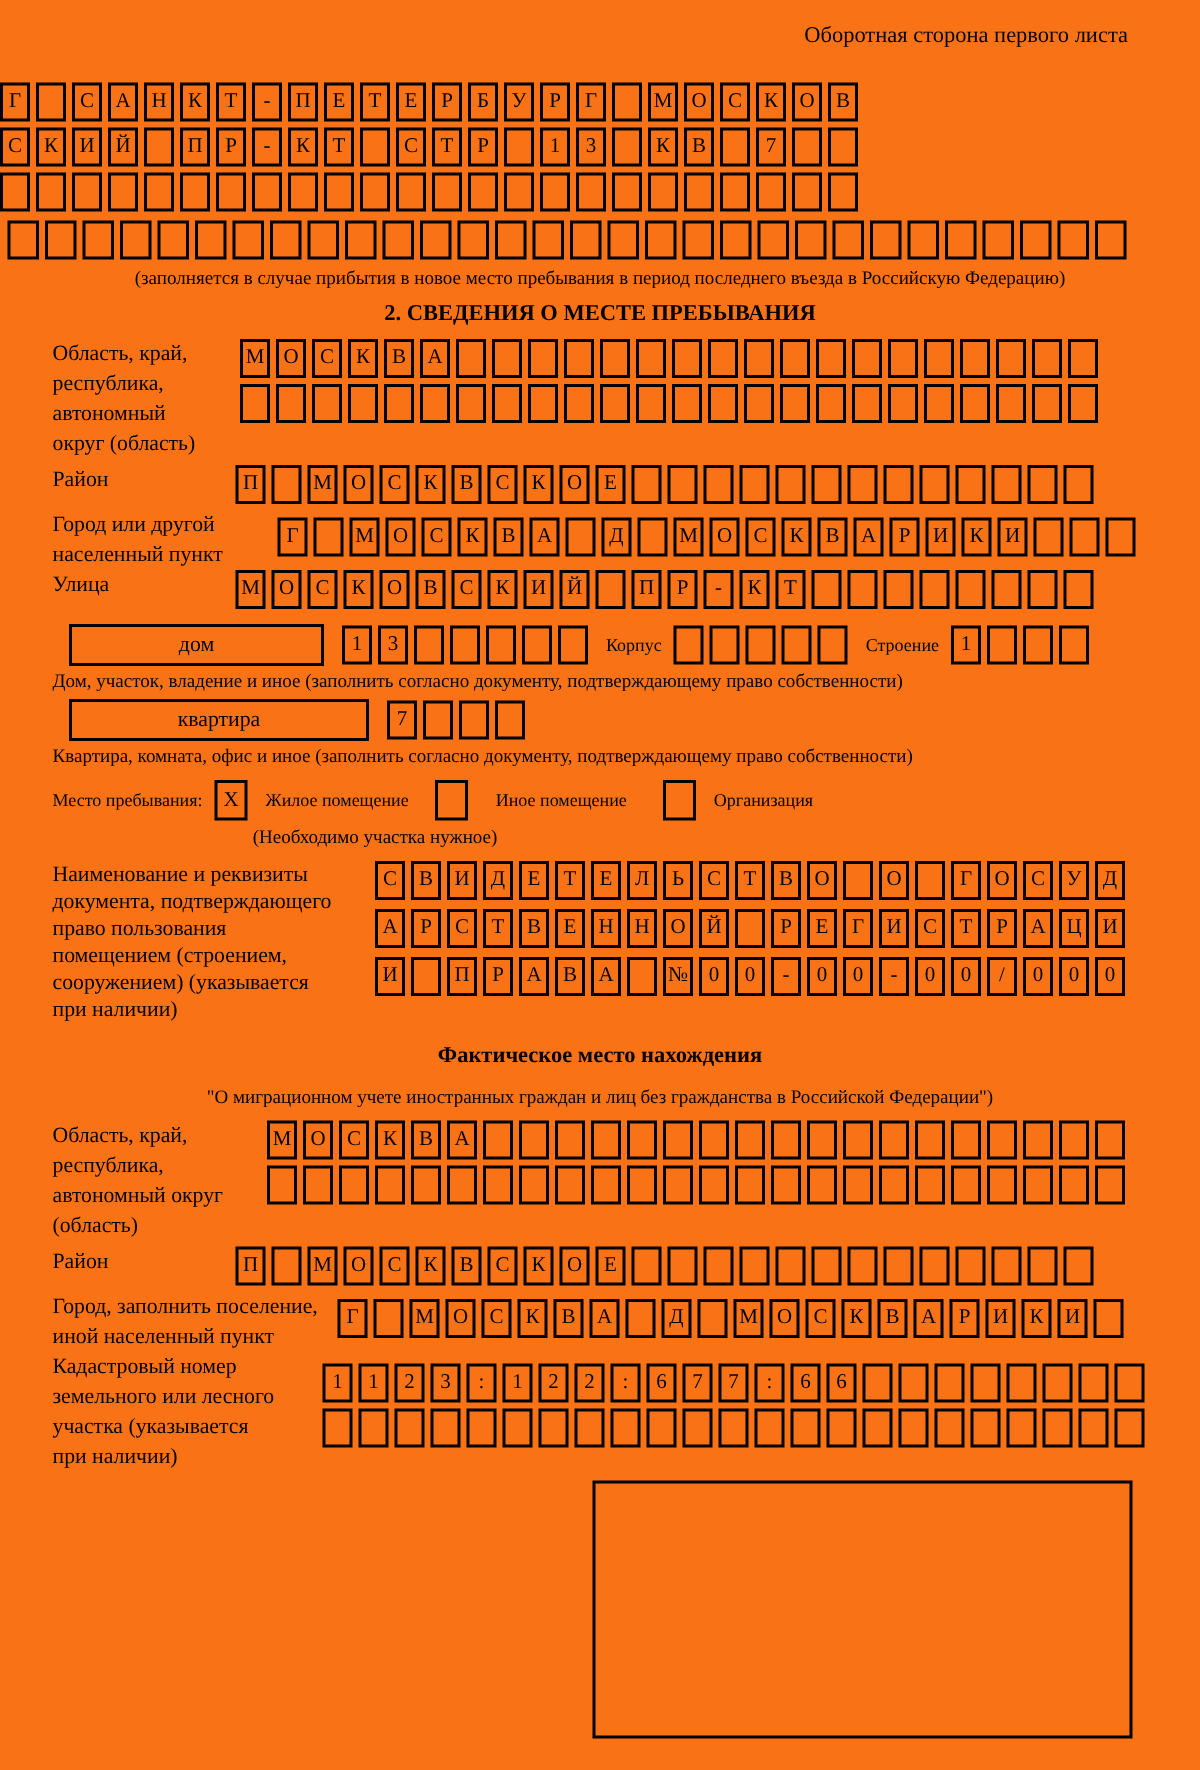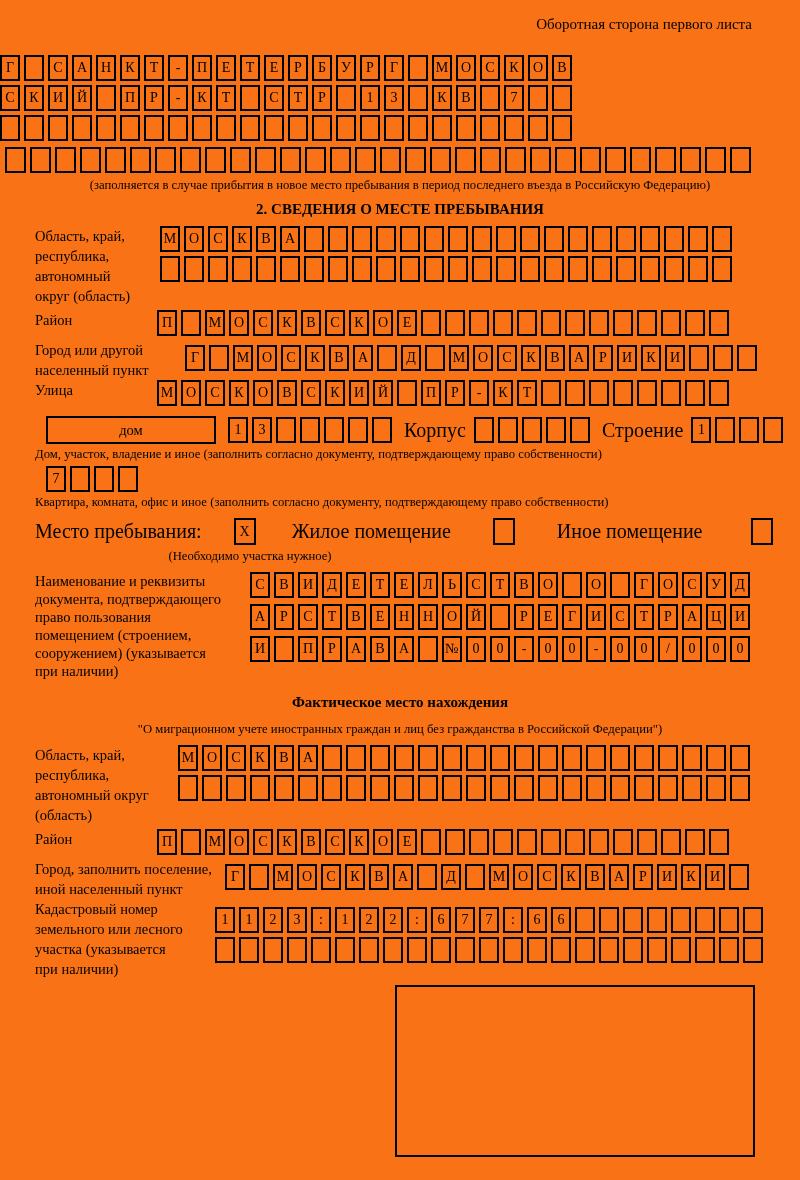--- a/index.html
+++ b/index.html
@@ -77,7 +77,7 @@
   }
   .w170{width:170px;margin-right:12px;}
   .w200{width:200px;margin-right:12px;}
-  .inline-label{font-size:20px;flex:0 0 auto;}
+  .inline-label{font-size:12px;flex:0 0 auto;}
   .ml8{margin-left:8px;margin-right:8px;}
   
   .stayrow{display:flex;align-items:center;padding-left:35px;margin-top:8px;gap:24px;}

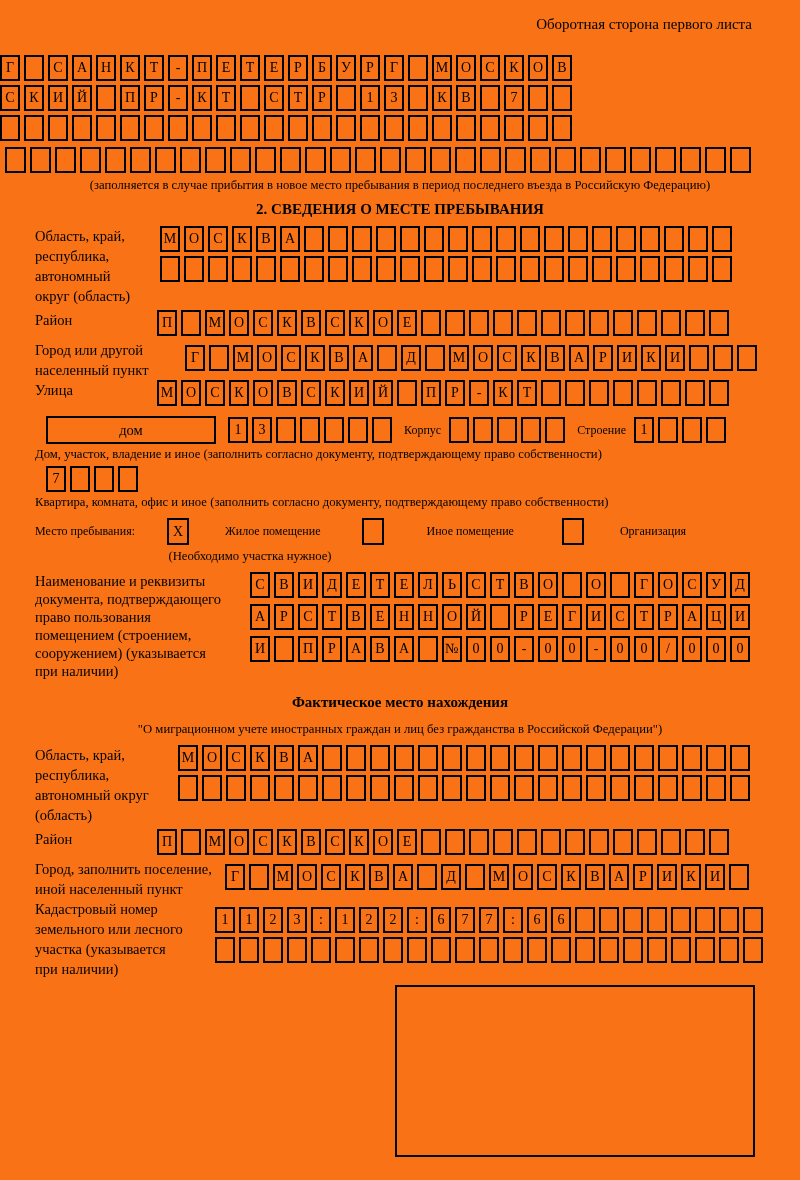--- a/index.html
+++ b/index.html
@@ -417,6 +417,7 @@
   <div class="caption leftcap">Дом, участок, владение и иное (заполнить согласно документу, подтверждающему право собственности)</div>
 
   <div class="inlinerow" style="margin-top:2px;">
+    <div class="widebox w200">квартира</div>
     <div class="boxrow" style="margin-bottom:0;">
         <span class="cell">7</span>
         <span class="cell"></span>

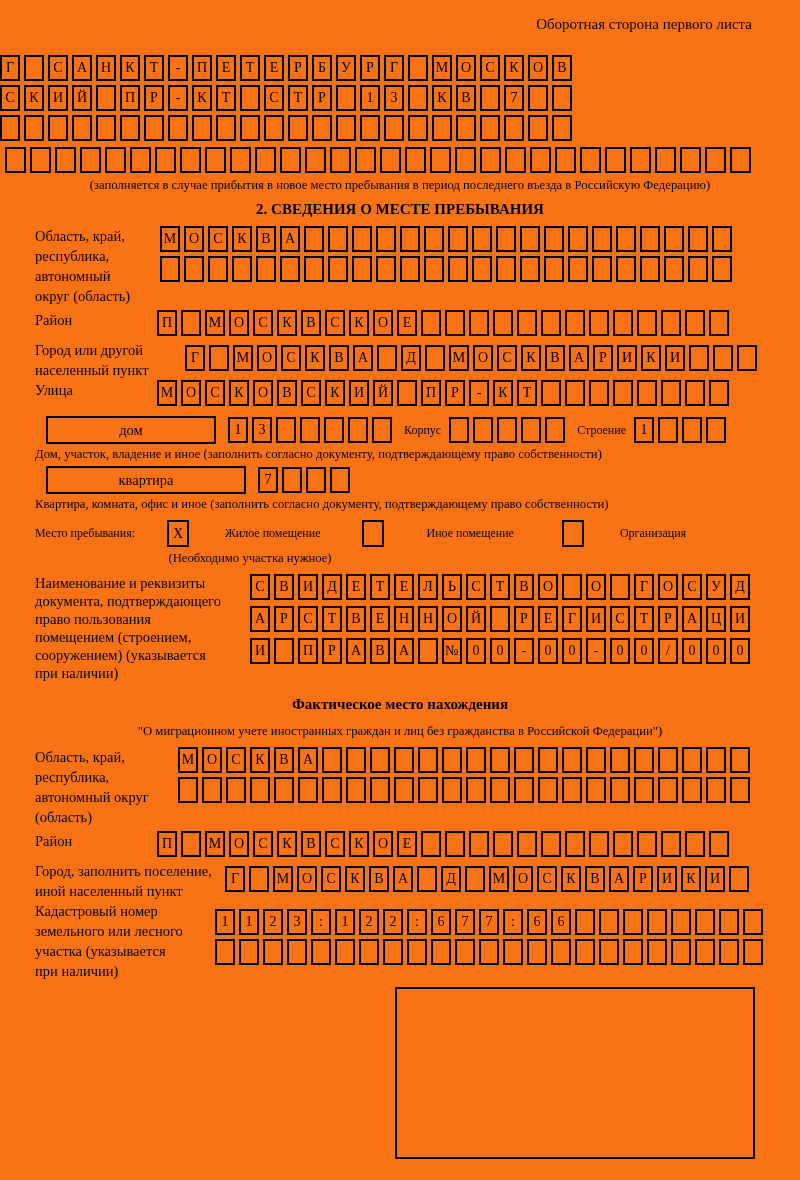--- a/index.html
+++ b/index.html
@@ -80,7 +80,7 @@
   .inline-label{font-size:12px;flex:0 0 auto;}
   .ml8{margin-left:8px;margin-right:8px;}
   
-  .stayrow{display:flex;align-items:center;padding-left:35px;margin-top:8px;gap:24px;}
+  .stayrow{display:flex;align-items:center;padding-left:35px;margin-top:8px;}
   .checkbox{
     width:22px;height:27px;
     border:2px solid #000;

